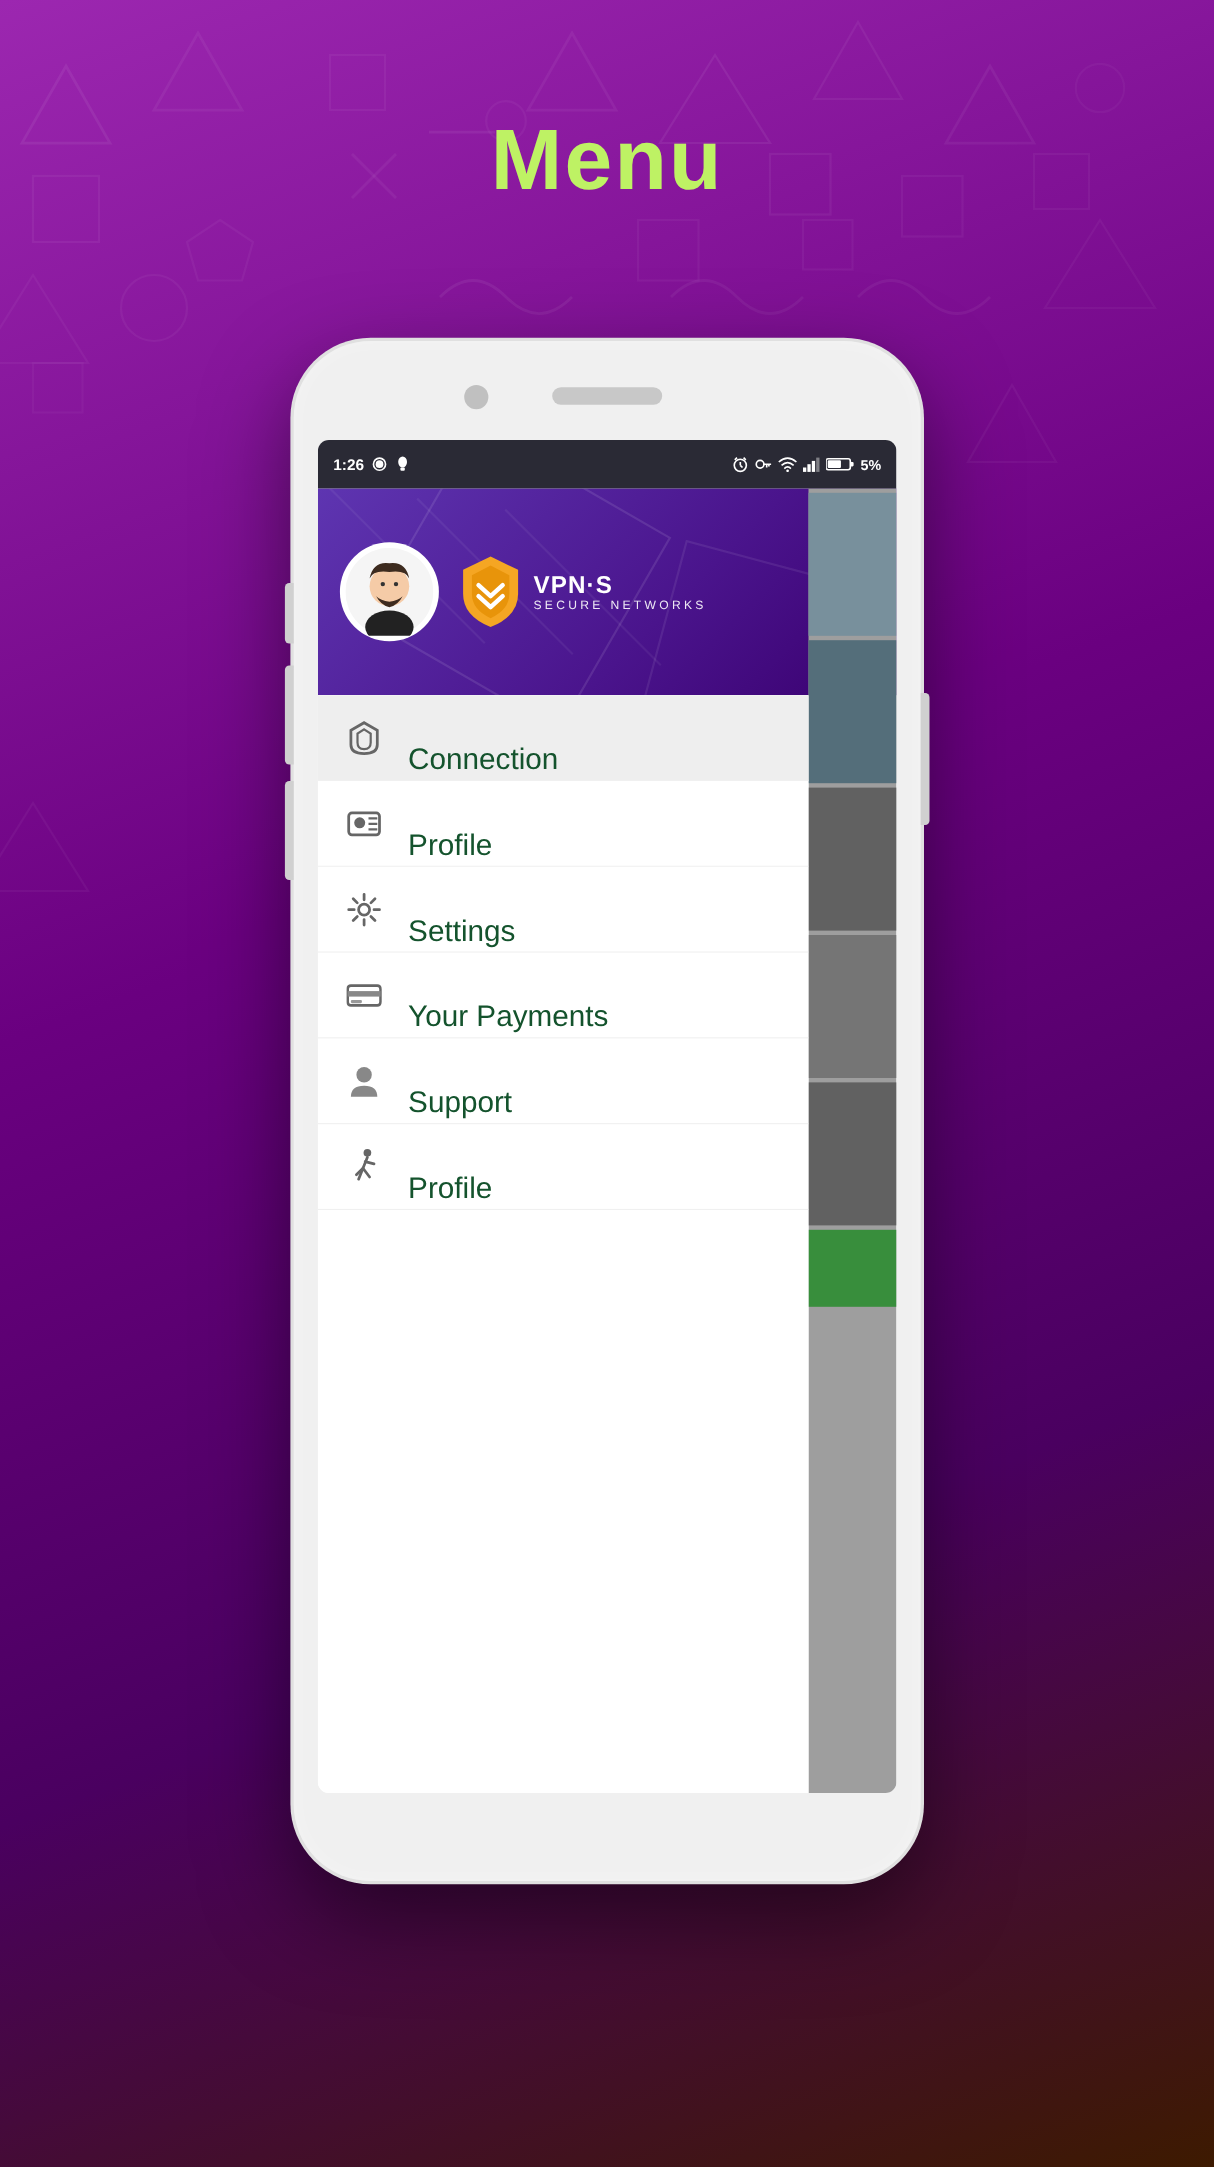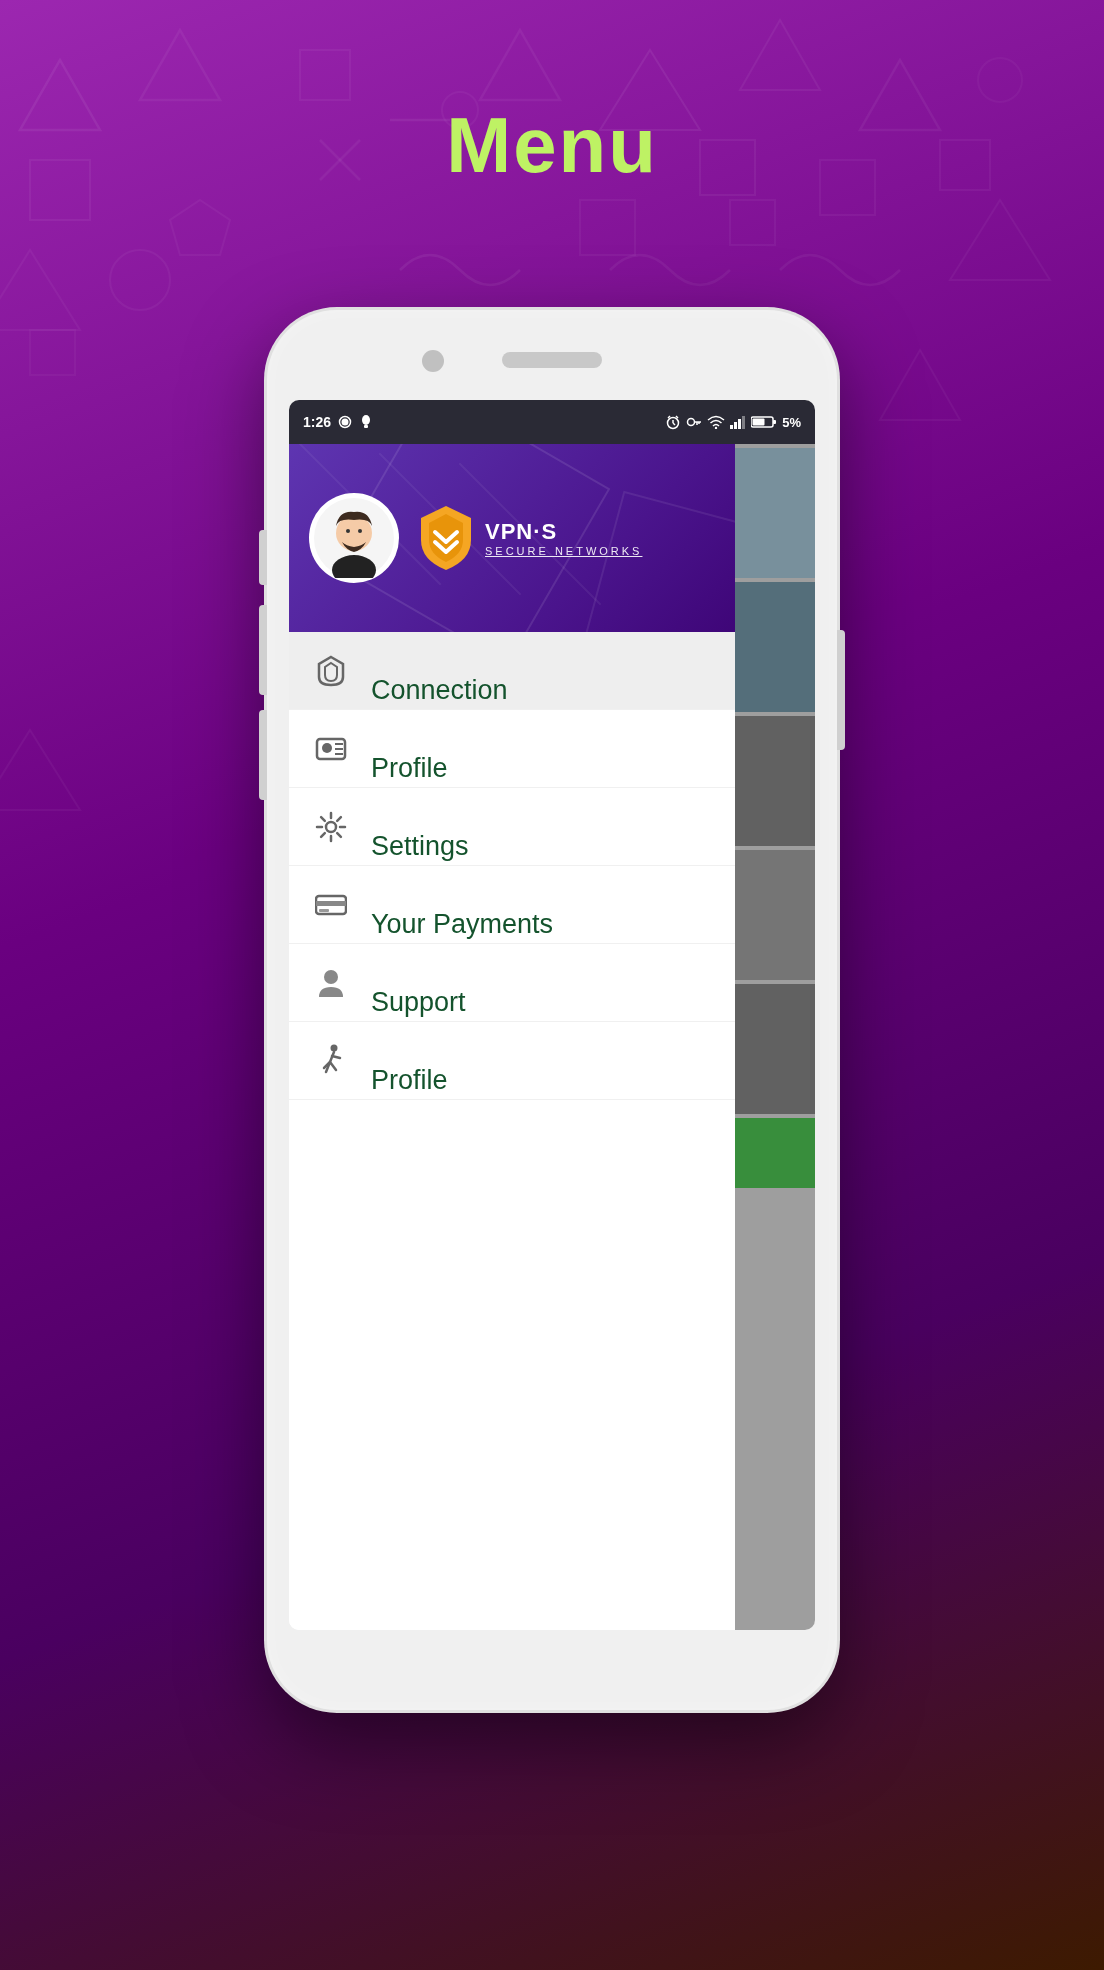--- a/index.html
+++ b/index.html
@@ -238,7 +238,6 @@
       font-size: 11px;
       letter-spacing: 3px;
       opacity: 0.9;
-      text-decoration: underline;
     }
 
     

